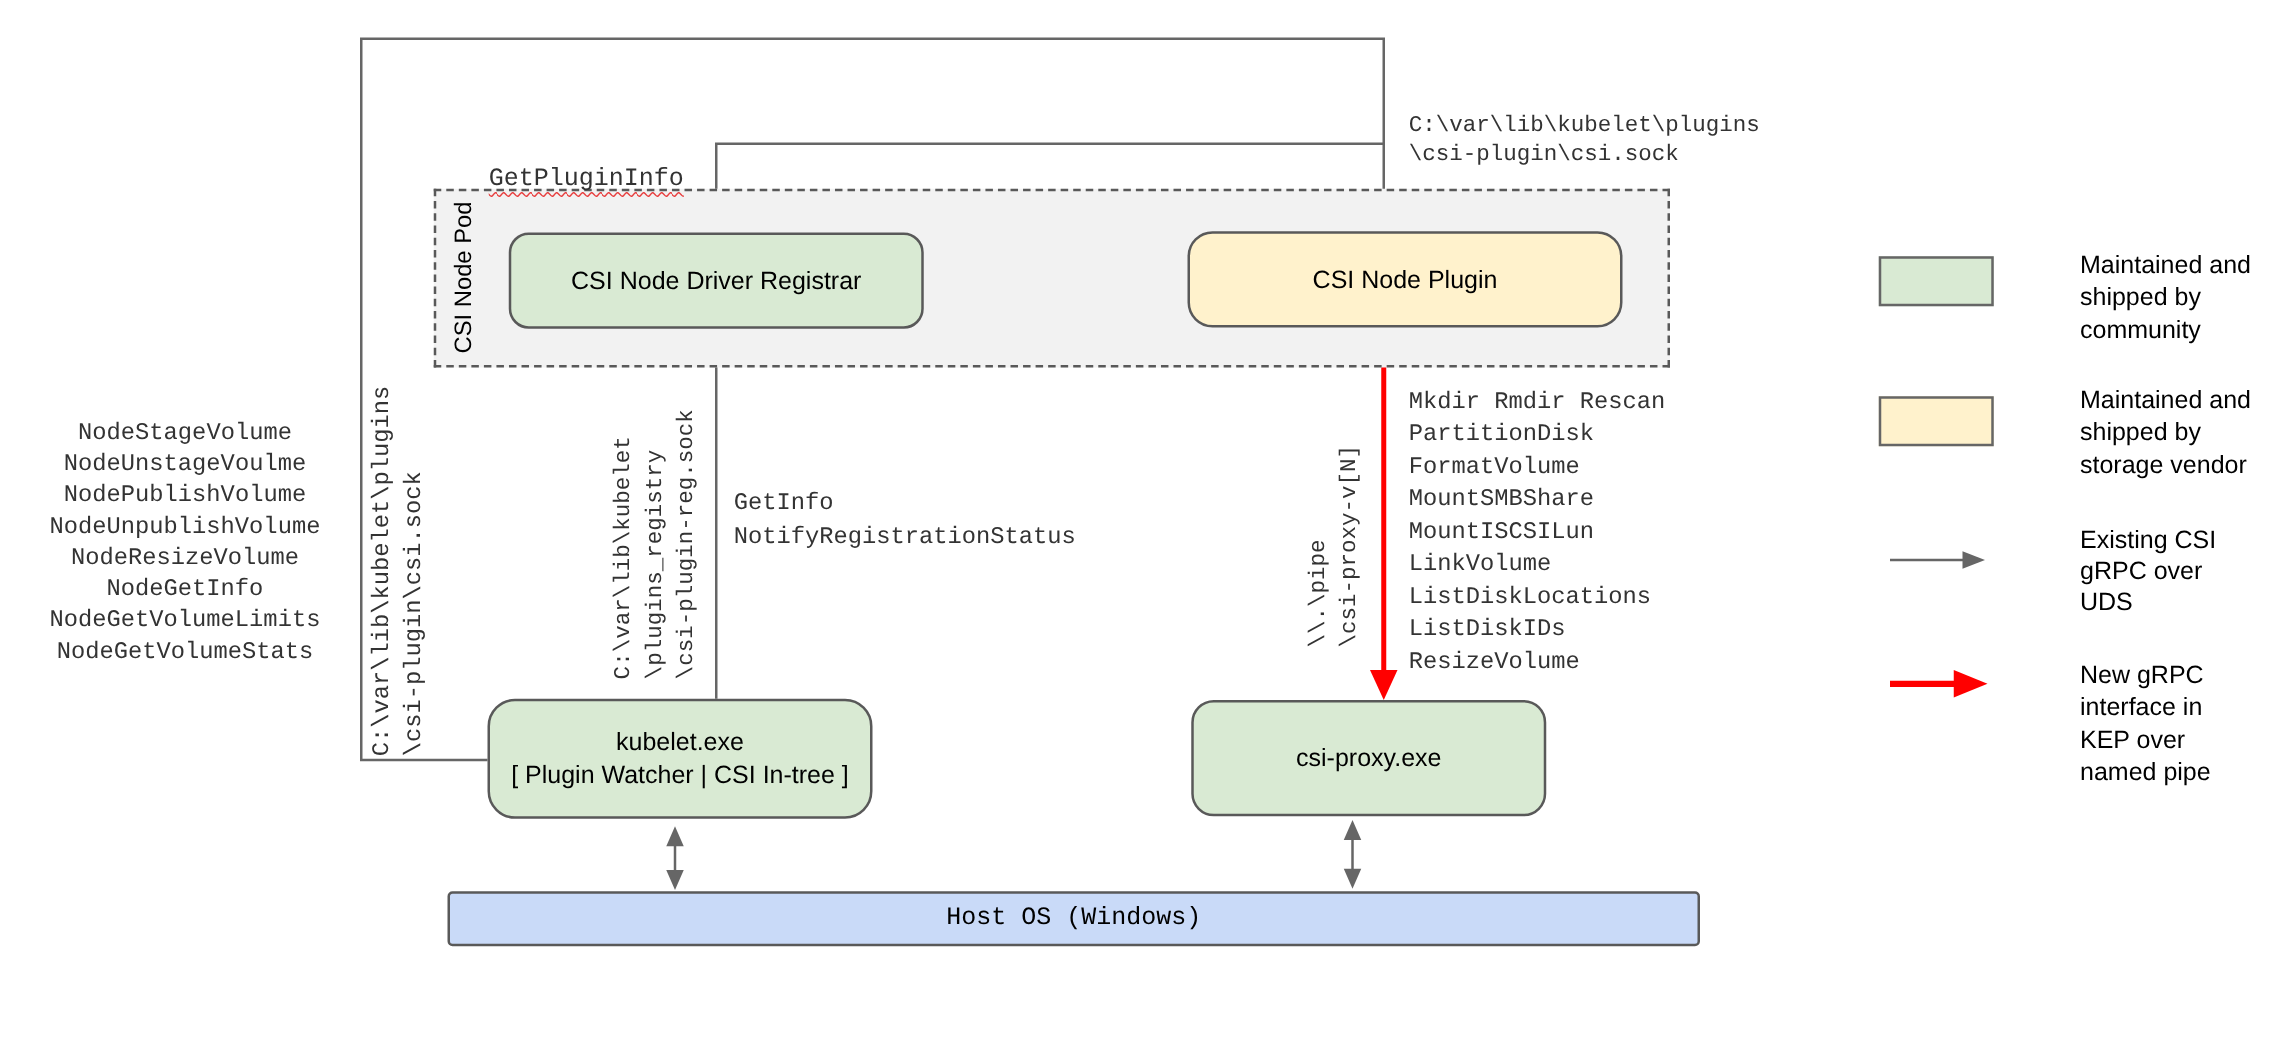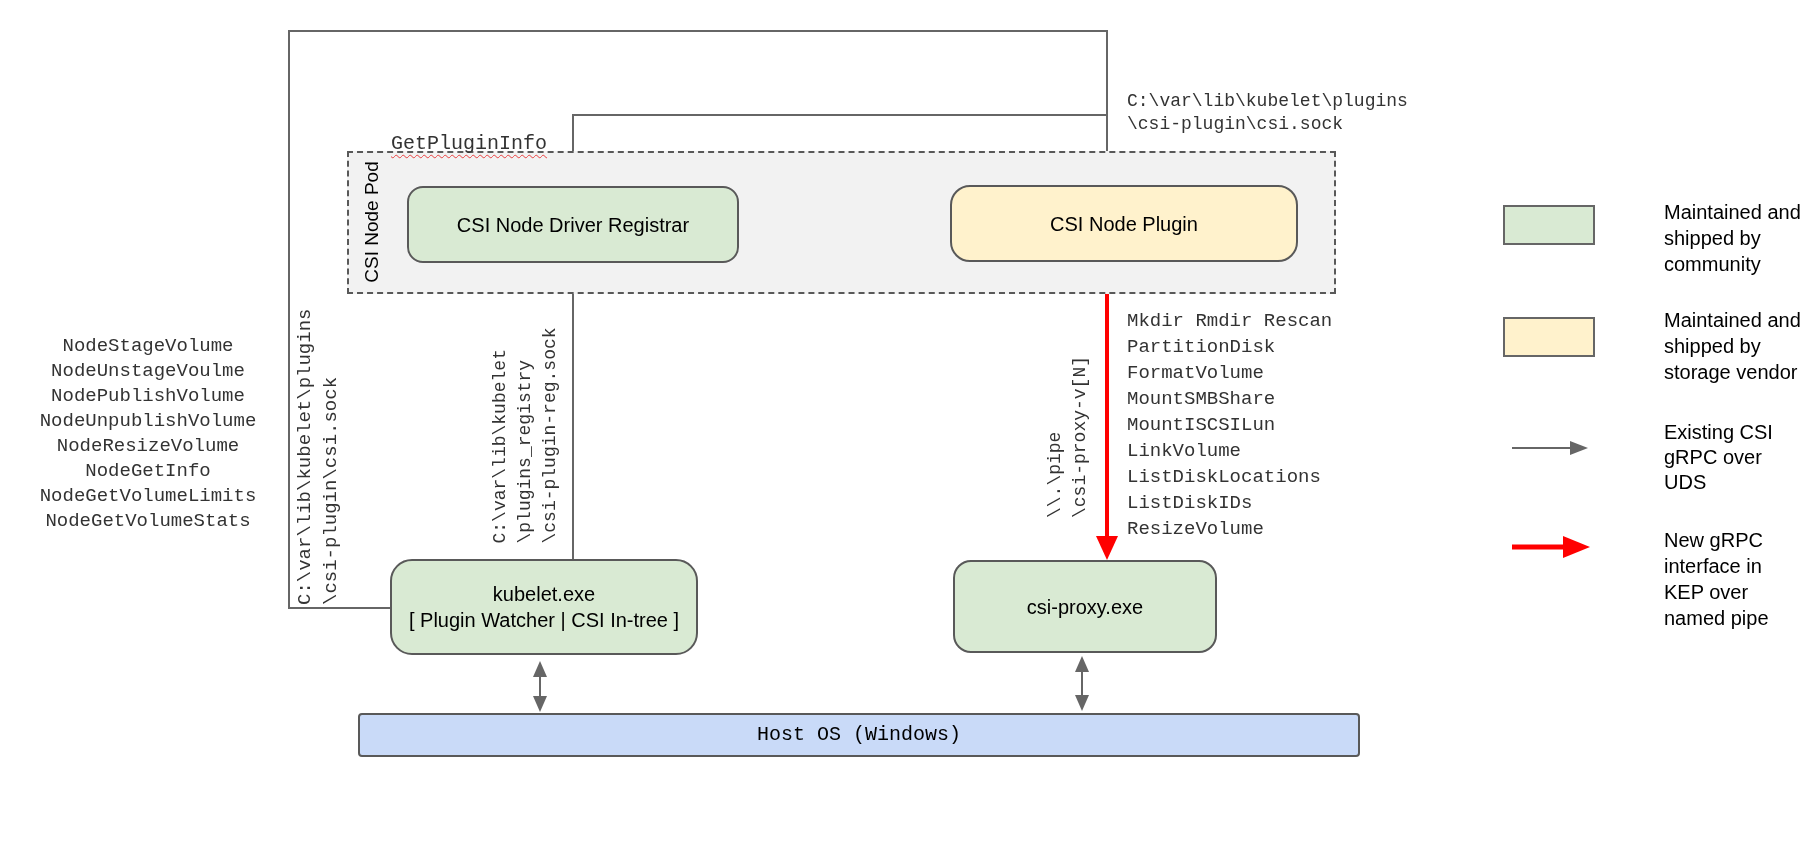--- a/index.html
+++ b/index.html
@@ -156,6 +156,8 @@
 NodeGetInfo
 NodeGetVolumeLimits
 NodeGetVolumeStats</div>
+  <div class="abs mono reg-rpcs">GetInfo
+NotifyRegistrationStatus</div>
   <div class="abs mono proxy-rpcs">Mkdir Rmdir Rescan
 PartitionDisk
 FormatVolume

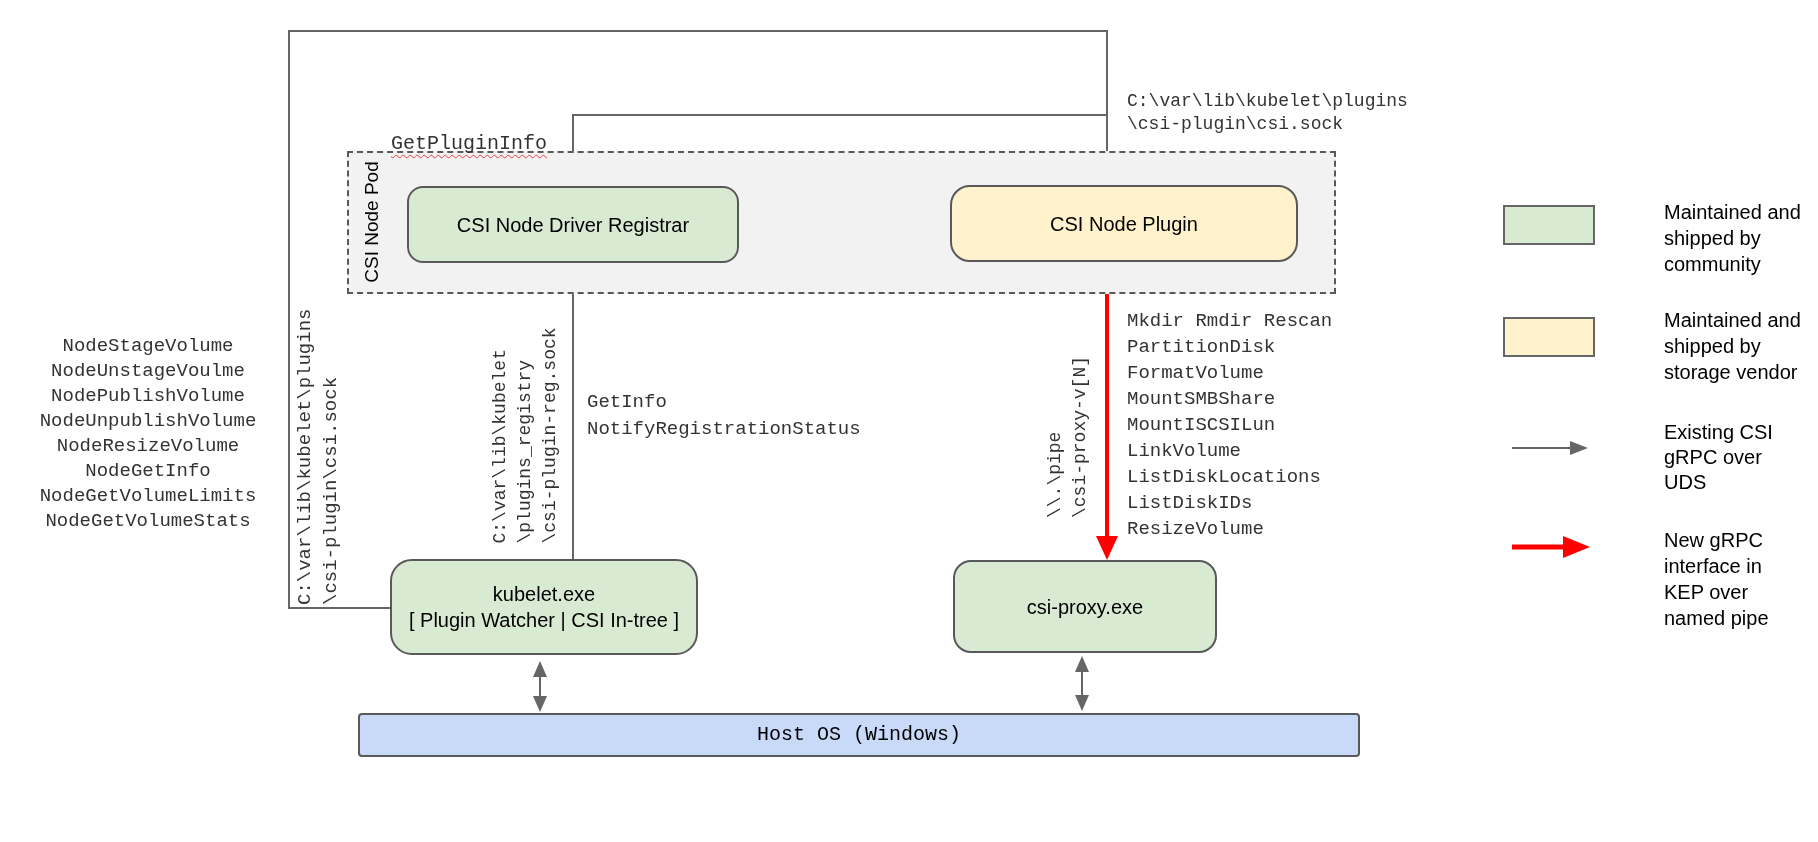--- a/index.html
+++ b/index.html
@@ -33,7 +33,7 @@
   .registrar { left: 407px; top: 186px; width: 332px; height: 77px; background: #d9ead3; border-radius: 16px; }
   .plugin    { left: 935px; top: 185px; width: 348px; height: 77px; background: #fff2cc; border-radius: 20px; margin-left: 15px; }
   .kubelet   { left: 390px; top: 559px; width: 308px; height: 96px; background: #d9ead3; border-radius: 22px; }
-  .csiproxy  { left: 953px; top: 560px; width: 264px; height: 93px; background: #d9ead3; border-radius: 18px; }
+  .csiproxy  { left: 953px; top: 560px; width: 284px; height: 93px; background: #d9ead3; border-radius: 18px; }
   .hostos    { left: 358px; top: 713px; width: 1002px; height: 44px; background: #c9daf8; border-radius: 4px; font-family: Liberation Mono, monospace; }
 
   

